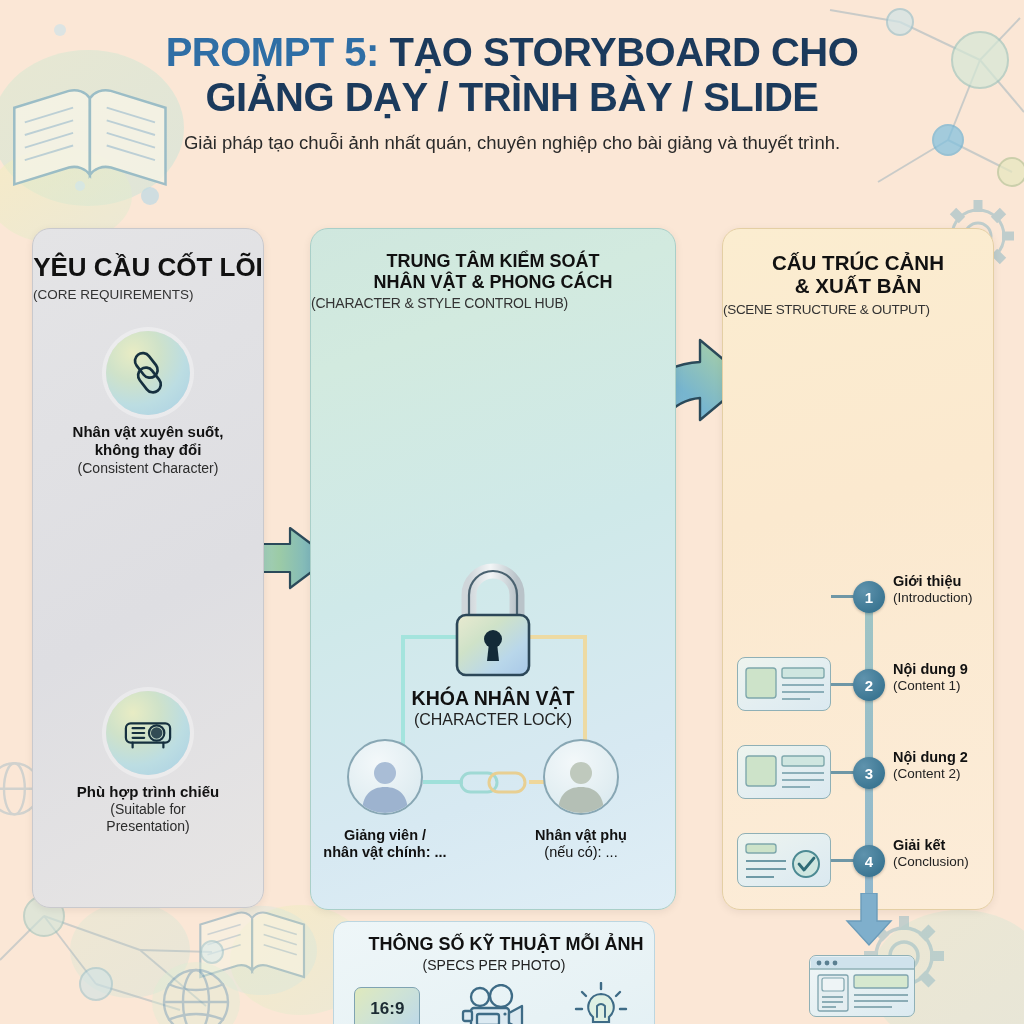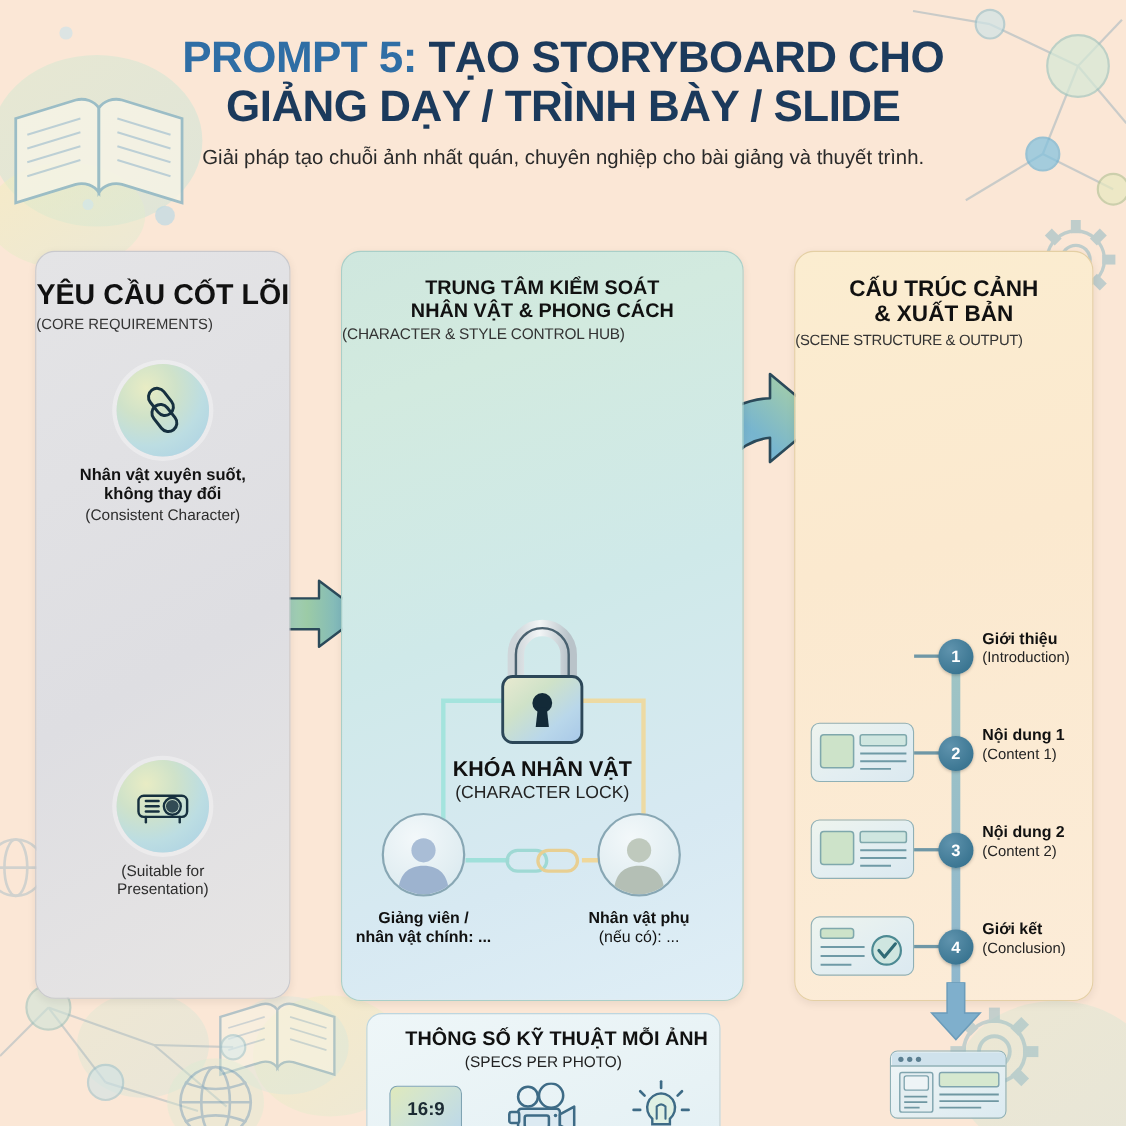--- a/index.html
+++ b/index.html
@@ -517,7 +517,7 @@
       <div class="tl-connector"></div>
       <div class="tl-dot">2</div>
       <div class="tl-text">
-        <div class="tl-vi">Nội dung 1</div>
+        <div class="tl-vi">Nội dung 9</div>
         <div class="tl-en">(Content 1)</div>
       </div>
     </div>

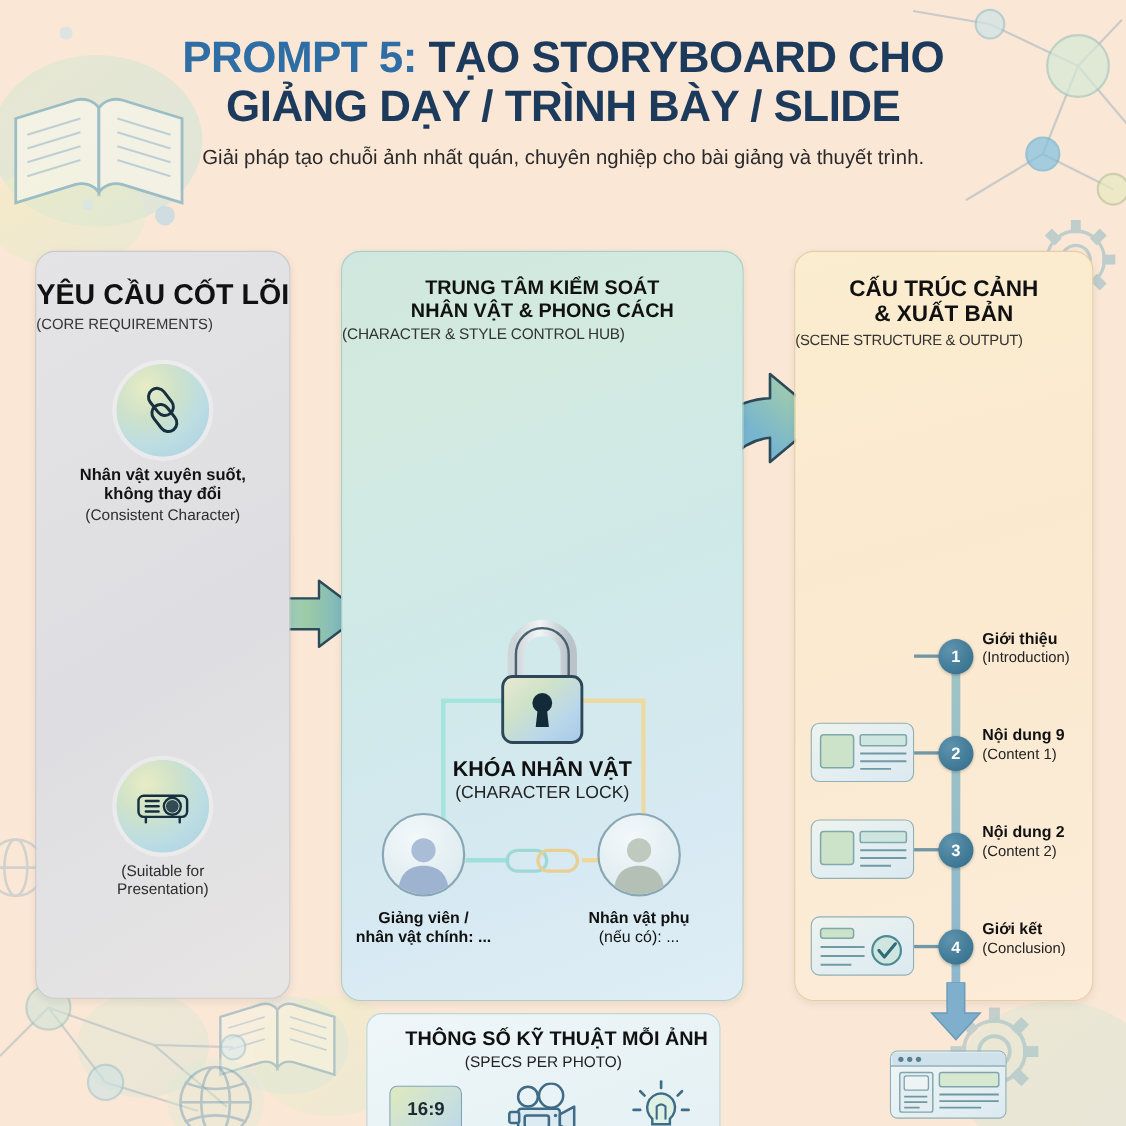--- a/index.html
+++ b/index.html
@@ -365,6 +365,7 @@
             <line x1="42" y1="30" x2="42" y2="35"></line>
         </svg>
       </div>
+      <div class="feat-bold">Phù hợp trình chiếu</div>
       <div class="feat-en">(Suitable for</div>
       <div class="feat-en">Presentation)</div>
     </div>

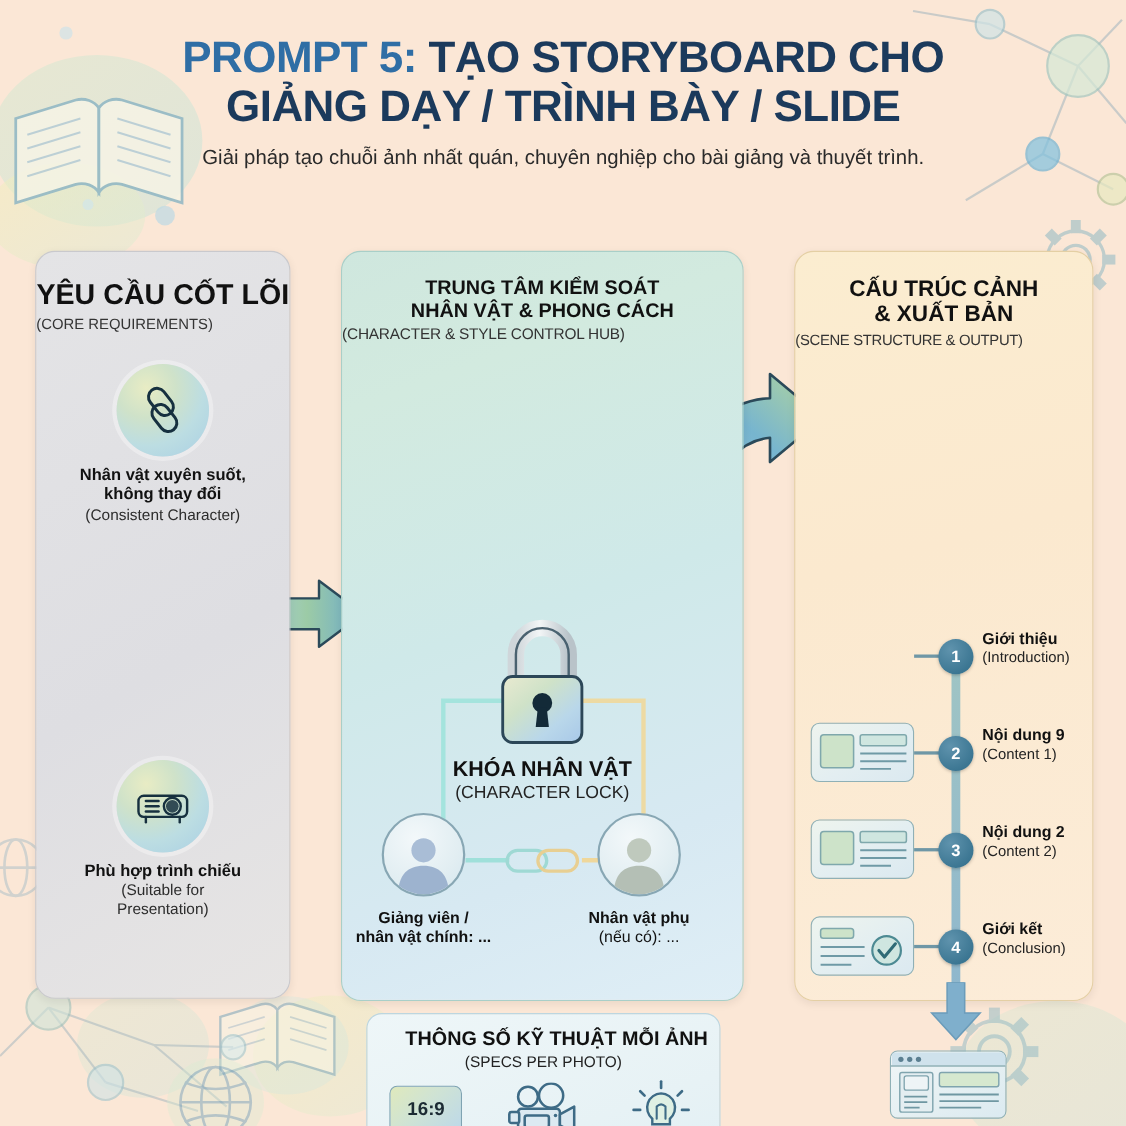--- a/index.html
+++ b/index.html
@@ -559,7 +559,7 @@
       <div class="tl-connector"></div>
       <div class="tl-dot">4</div>
       <div class="tl-text">
-        <div class="tl-vi">Giới kết</div>
+        <div class="tl-vi">Giải kết</div>
         <div class="tl-en">(Conclusion)</div>
       </div>
     </div>

